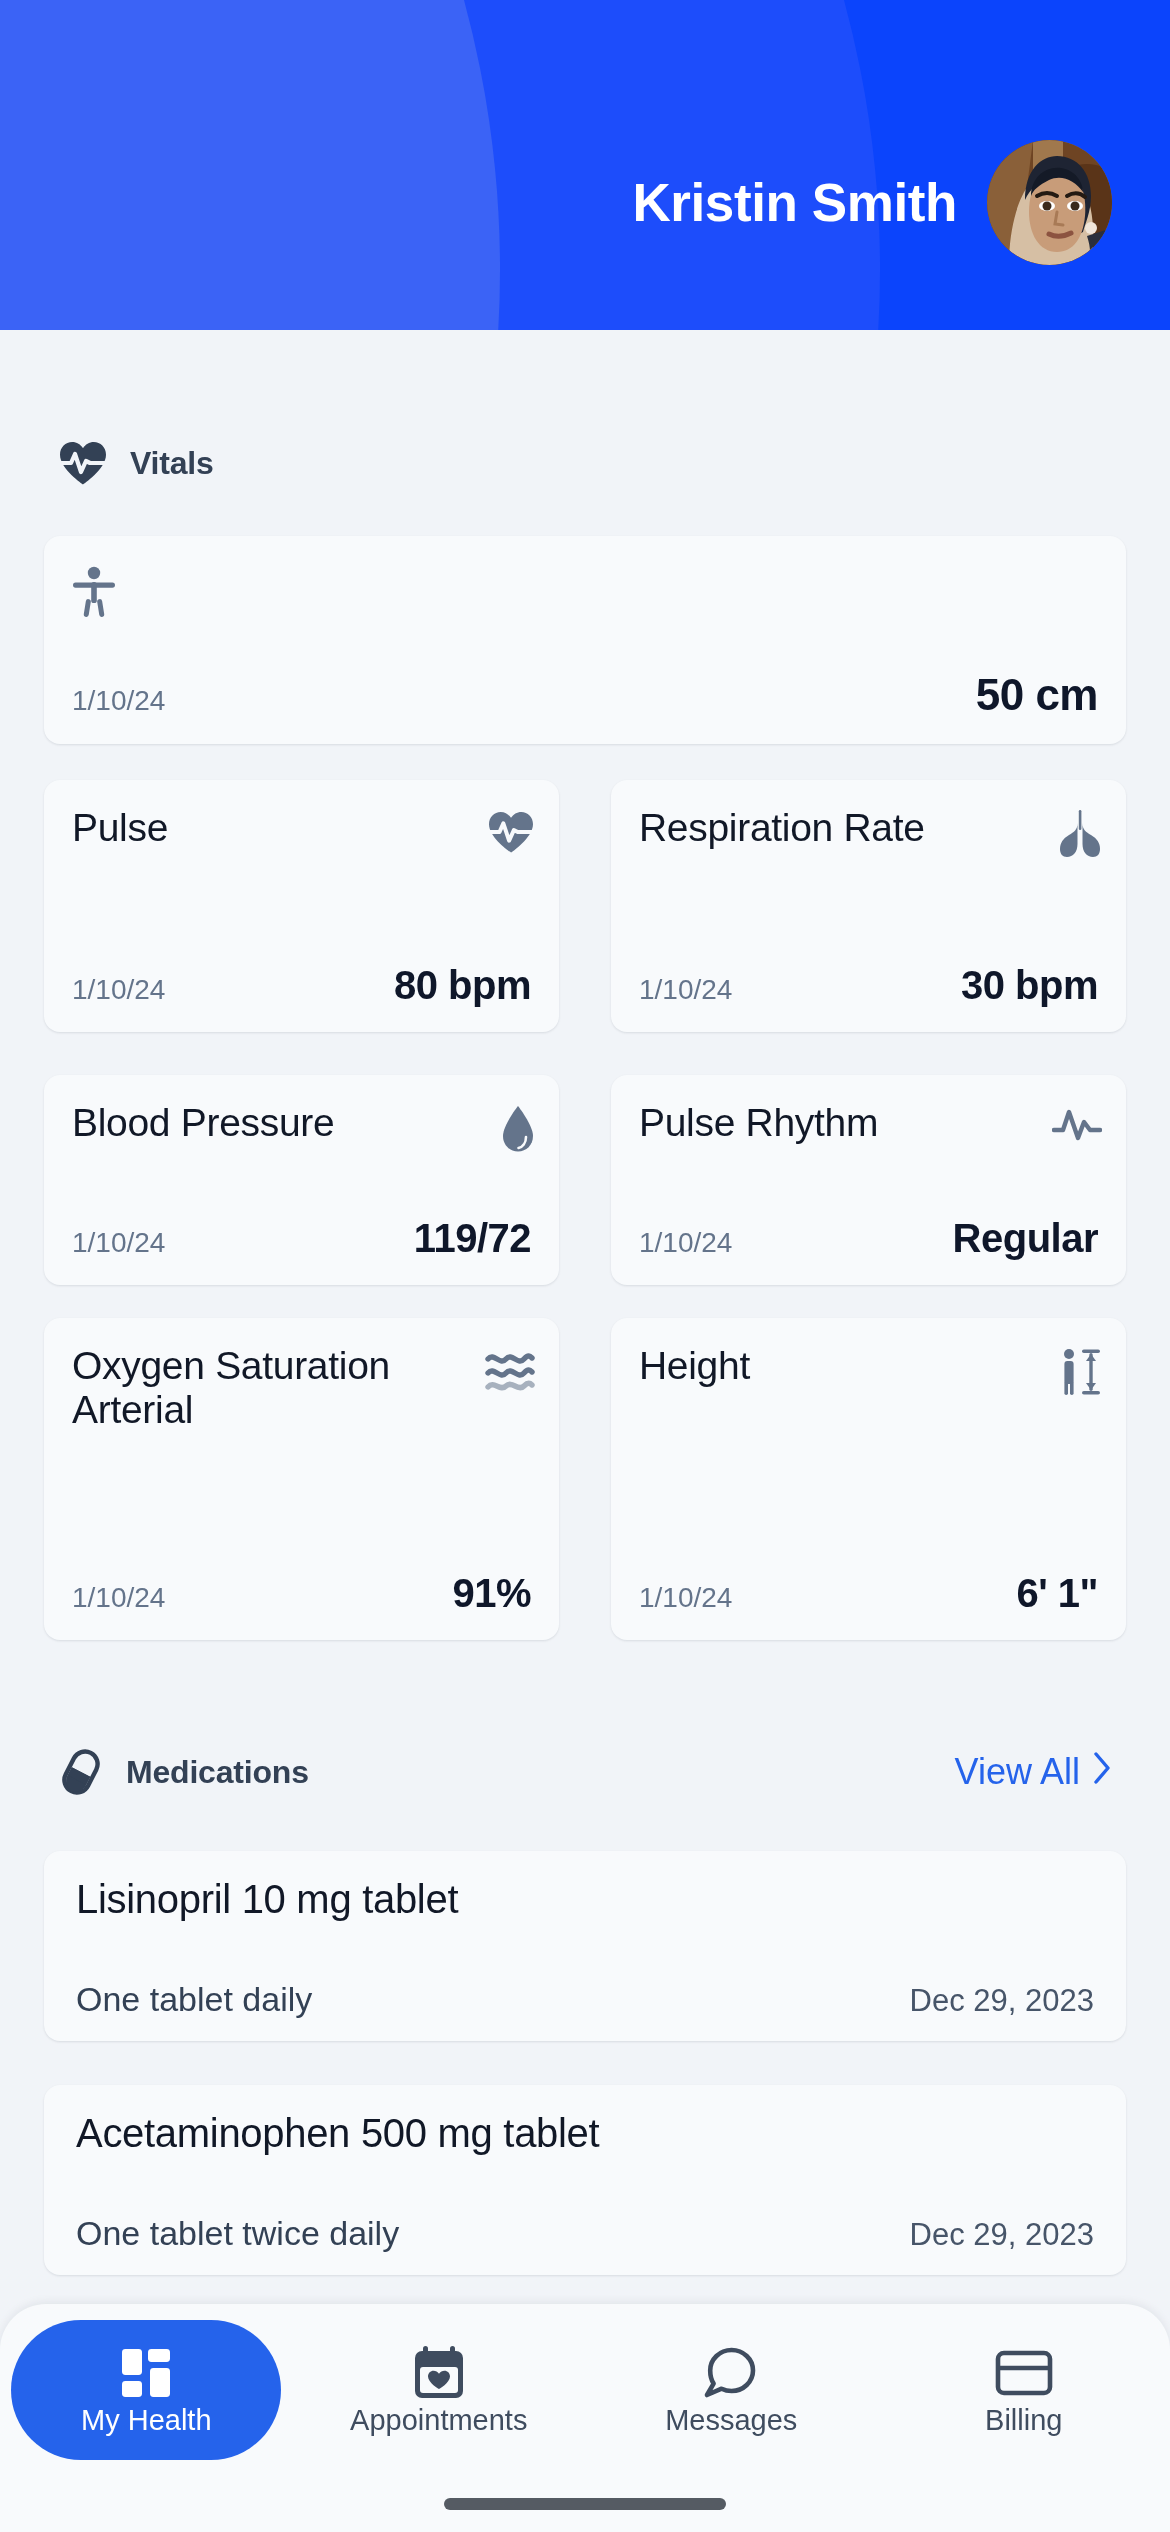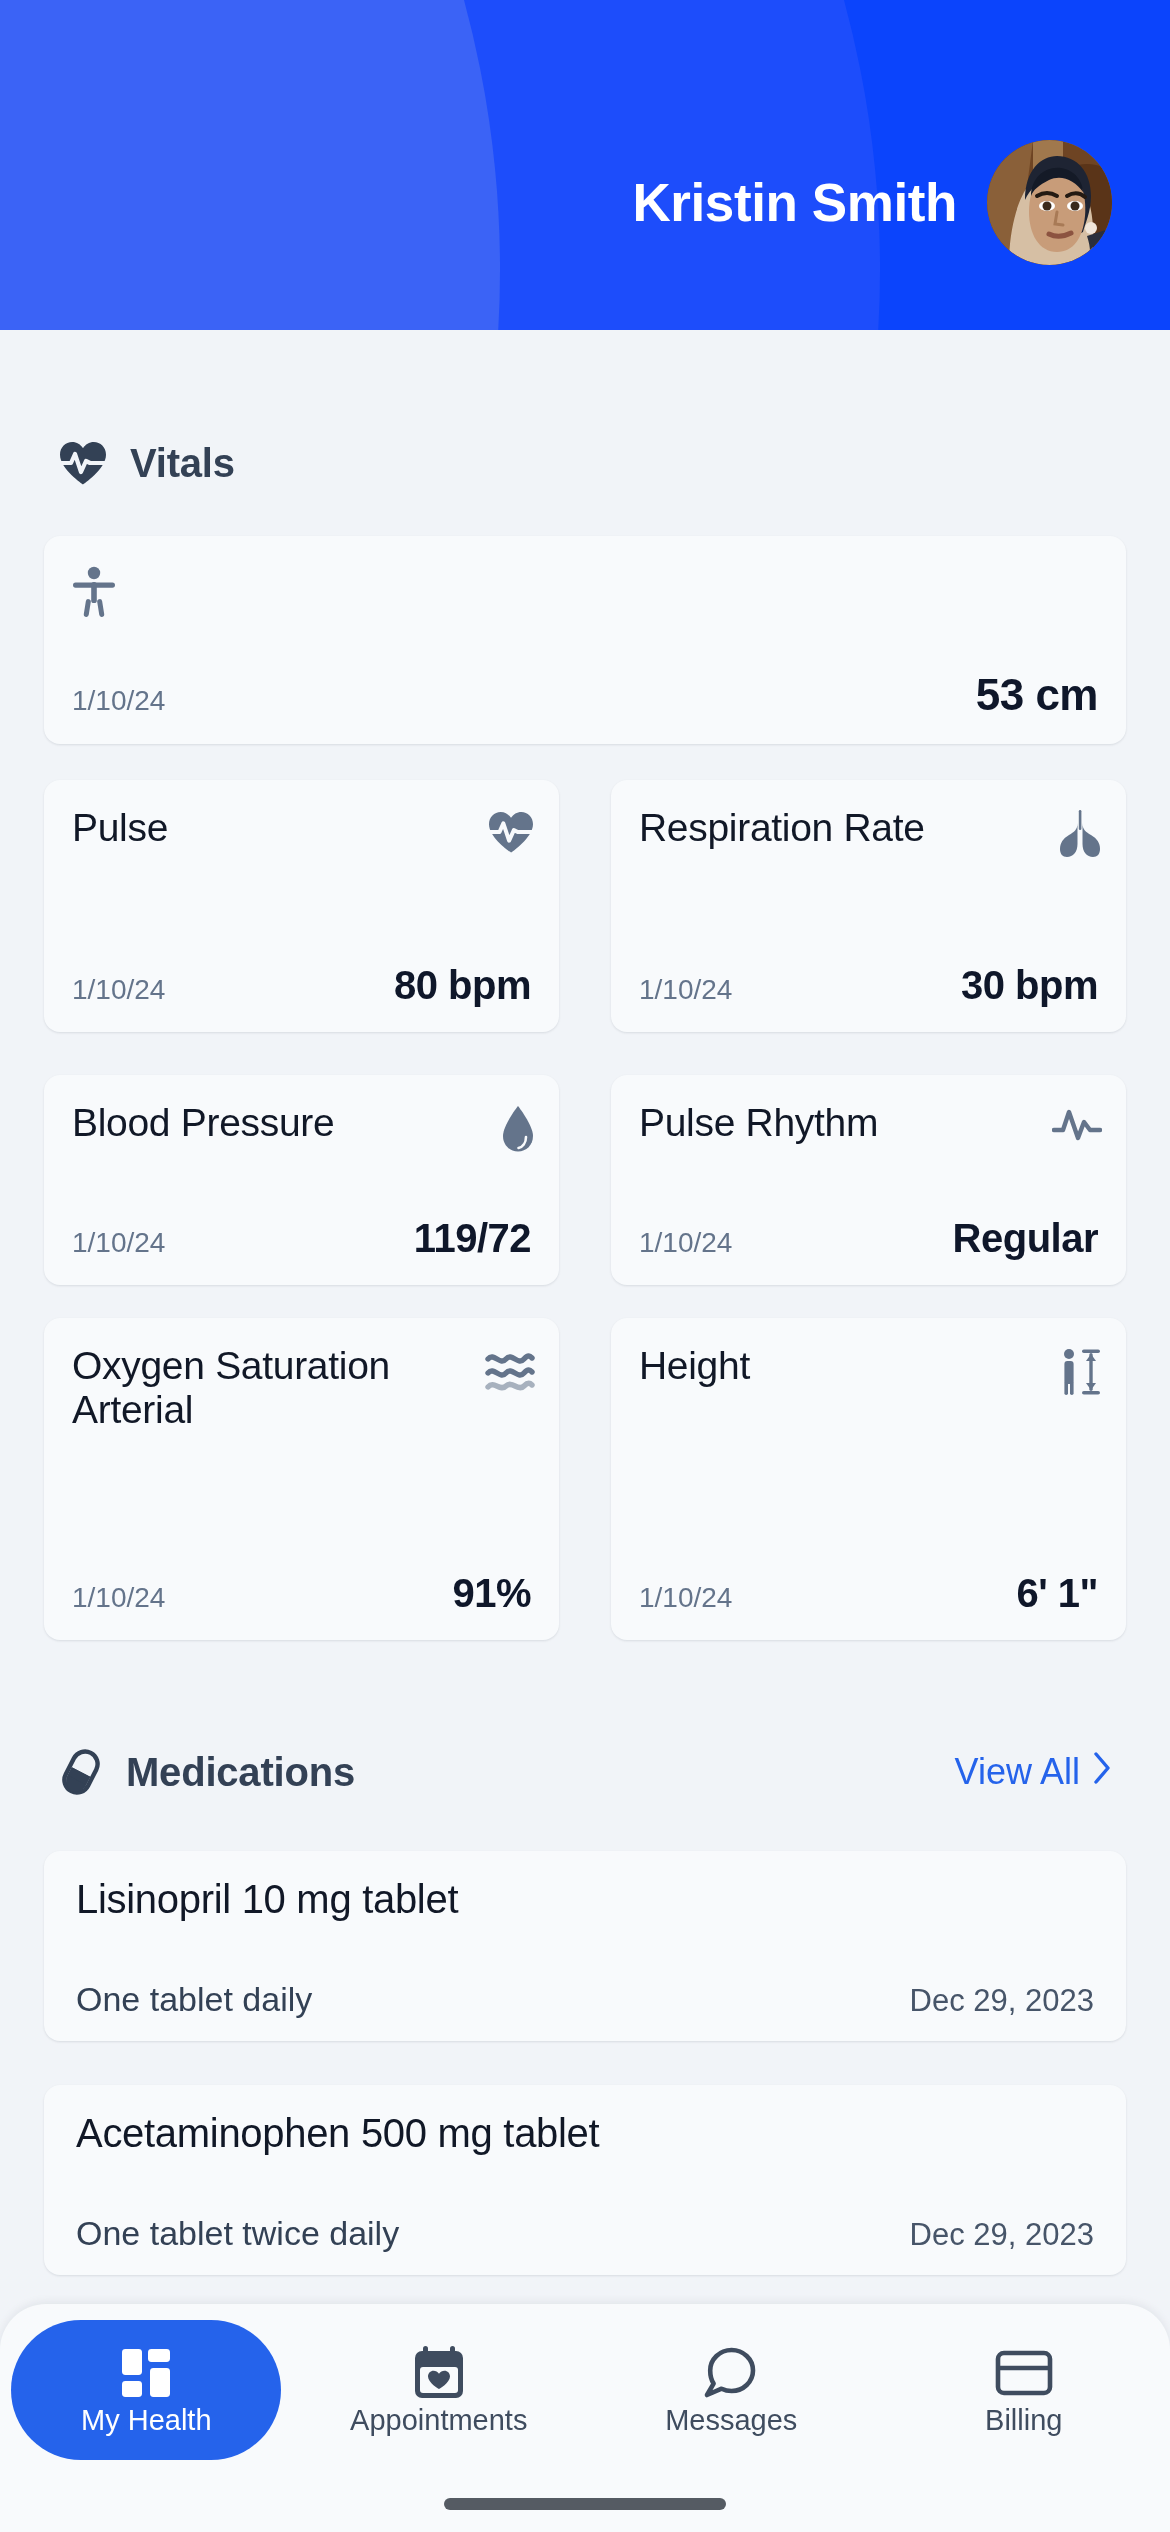--- a/index.html
+++ b/index.html
@@ -41,7 +41,7 @@
     display:flex; align-items:center;
   }
   .section-title {
-    font-size:40px; font-weight:bold; color:#334155;
+    font-size:32px; font-weight:bold; color:#334155;
     letter-spacing:-0.2px;
   }
   .section-icon { display:flex; align-items:center; margin-right:22px; }

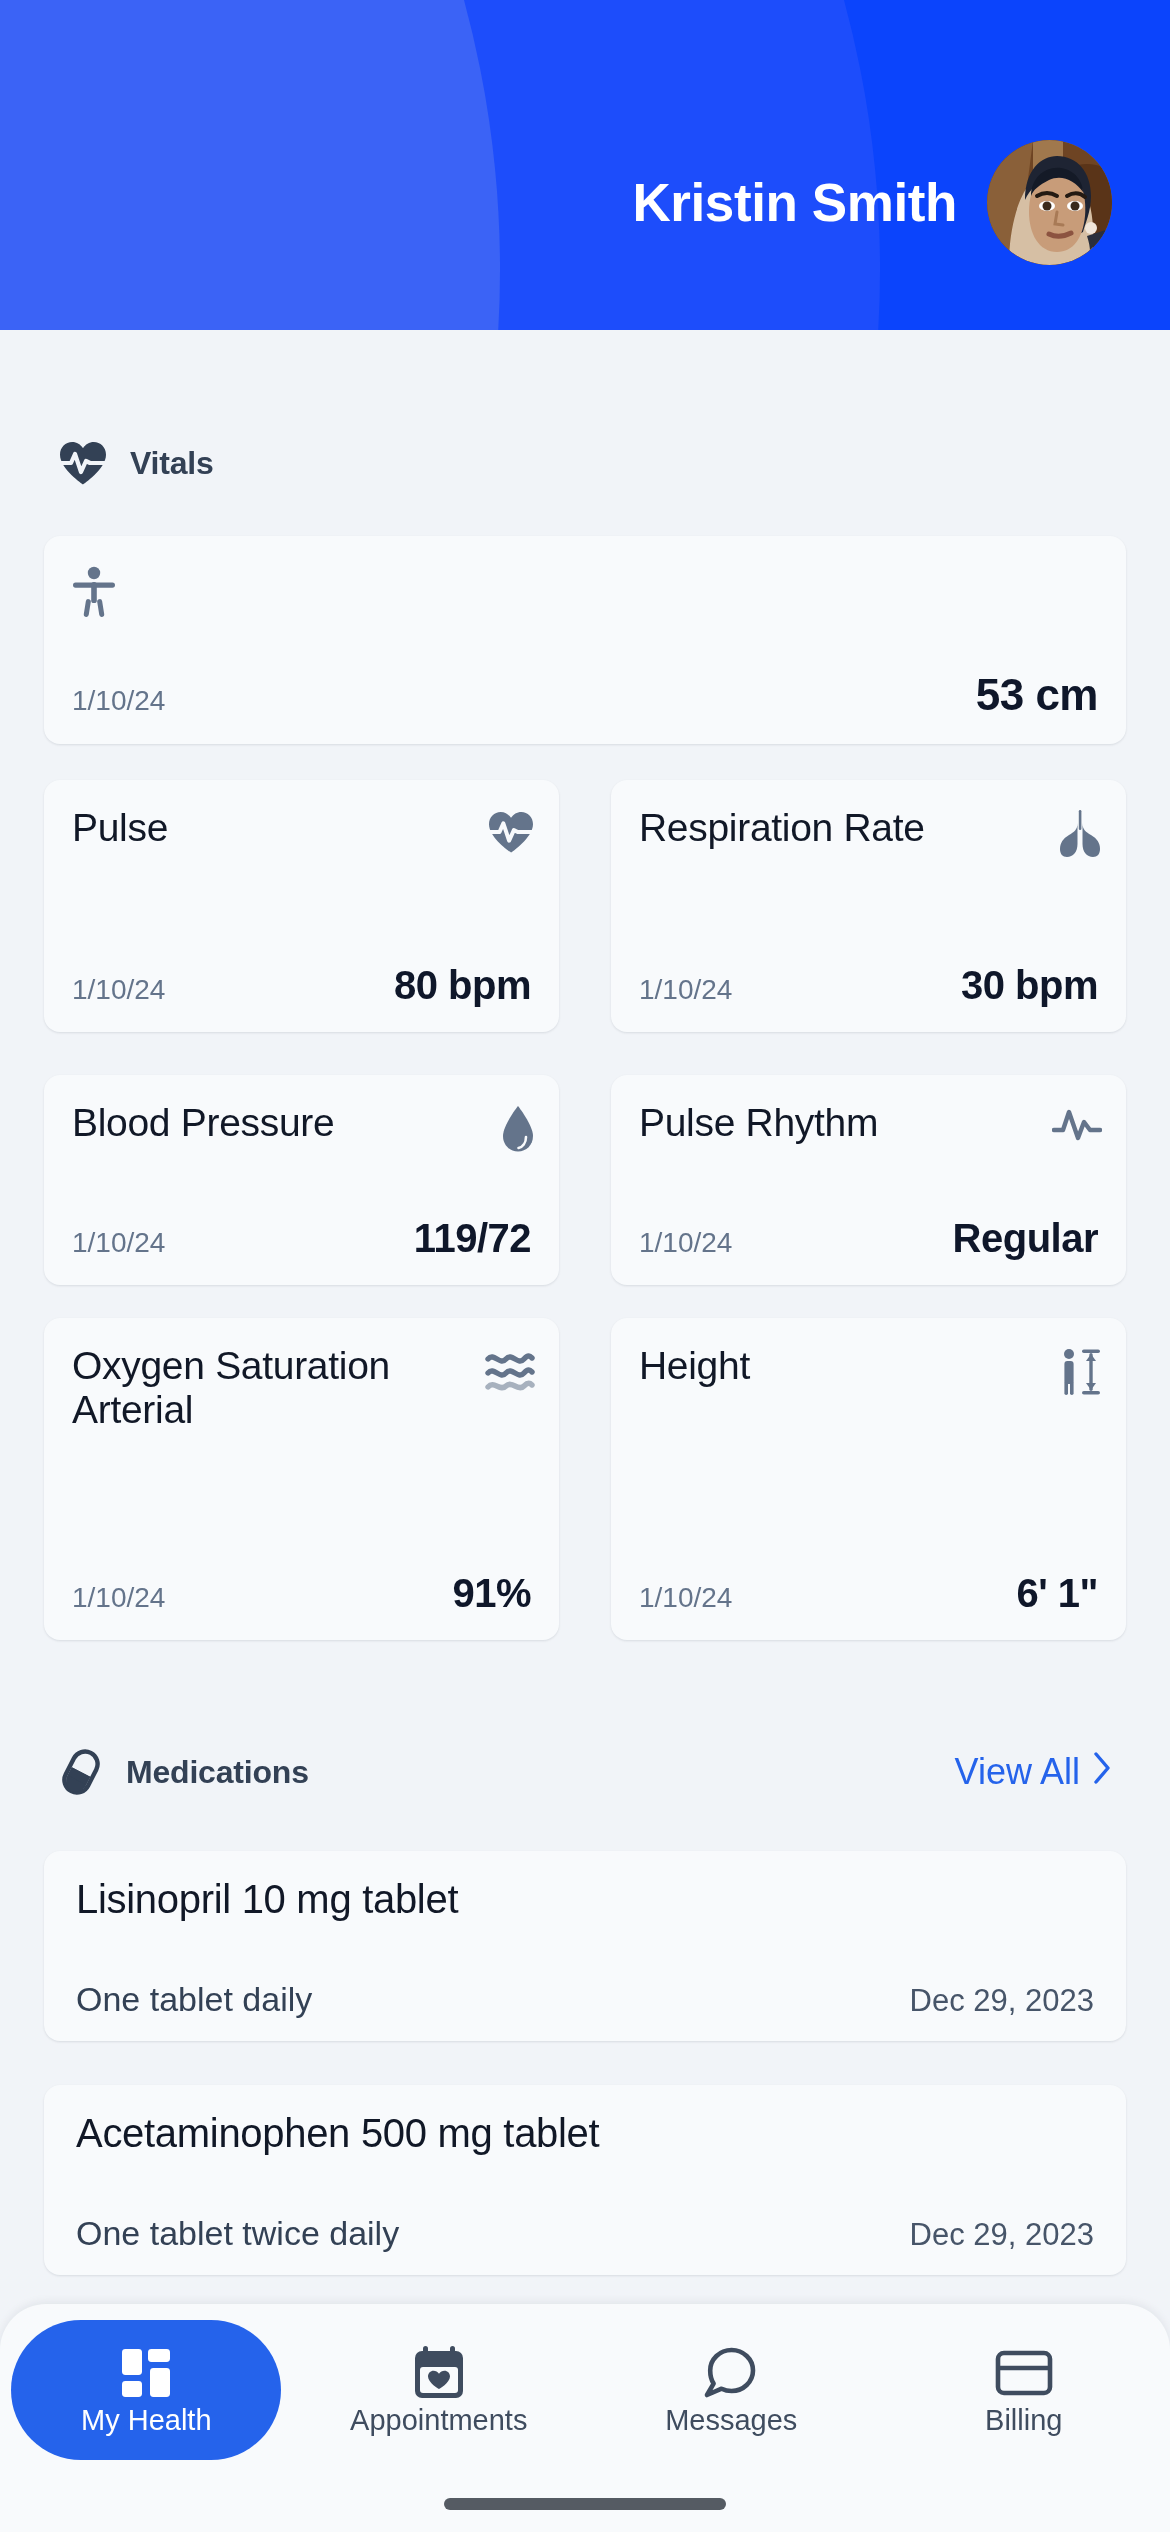--- a/index.html
+++ b/index.html
@@ -194,7 +194,7 @@
     </div>
     <div class="card-bottom">
       <div class="card-date">1/10/24</div>
-      <div class="card-value">53 cm</div>
+      <div class="card-value">50 cm</div>
     </div>
   </div>
 

